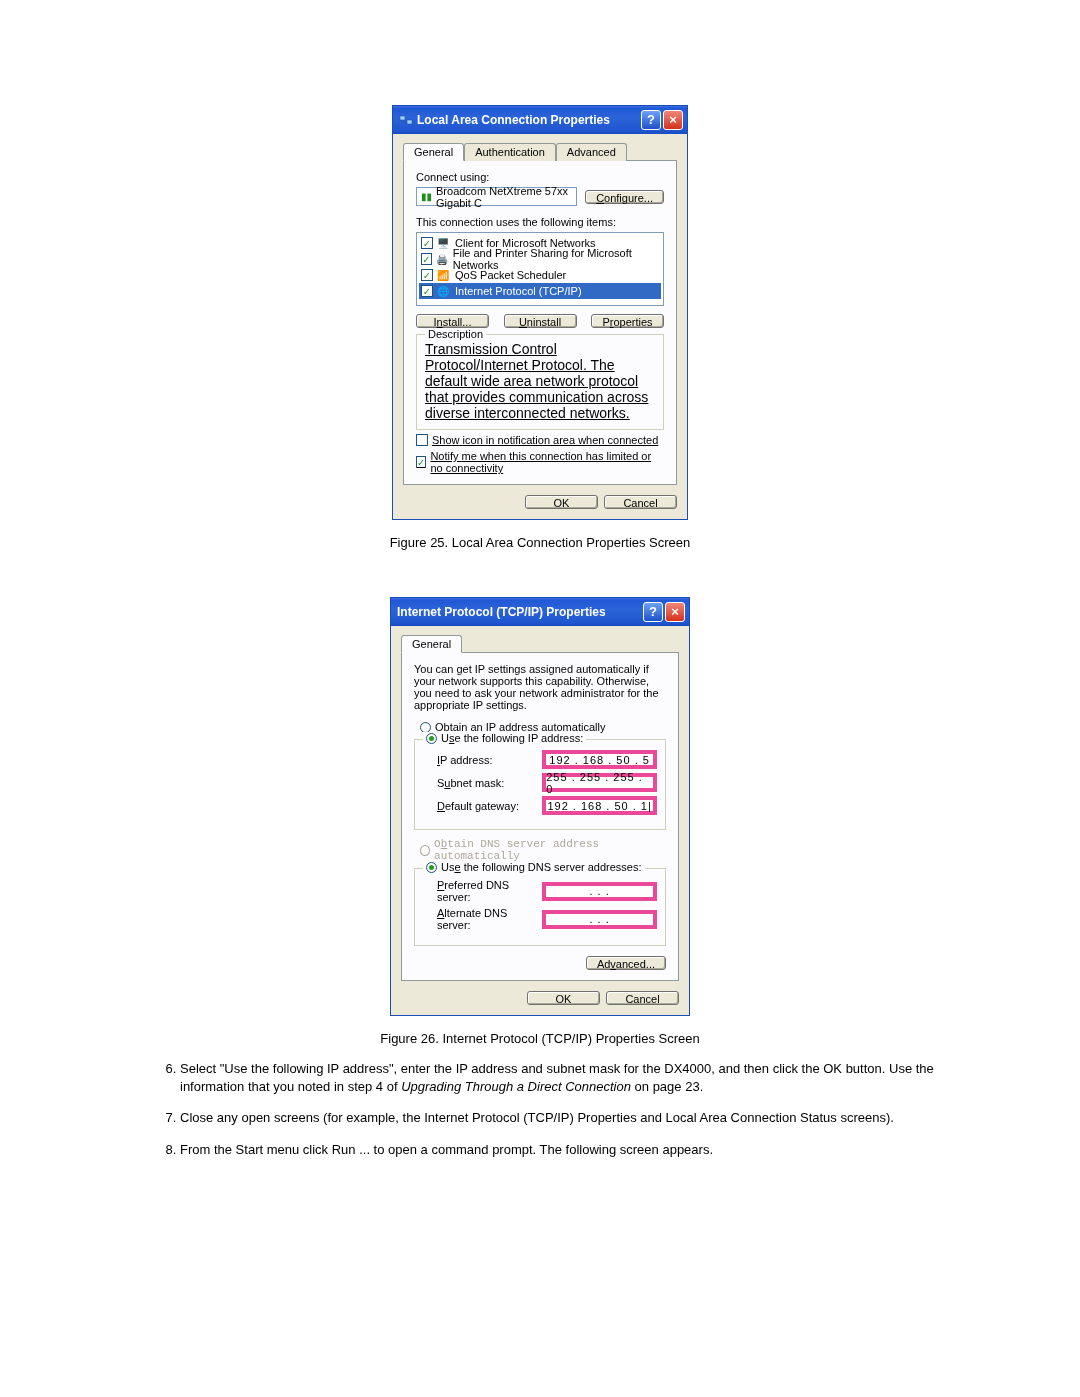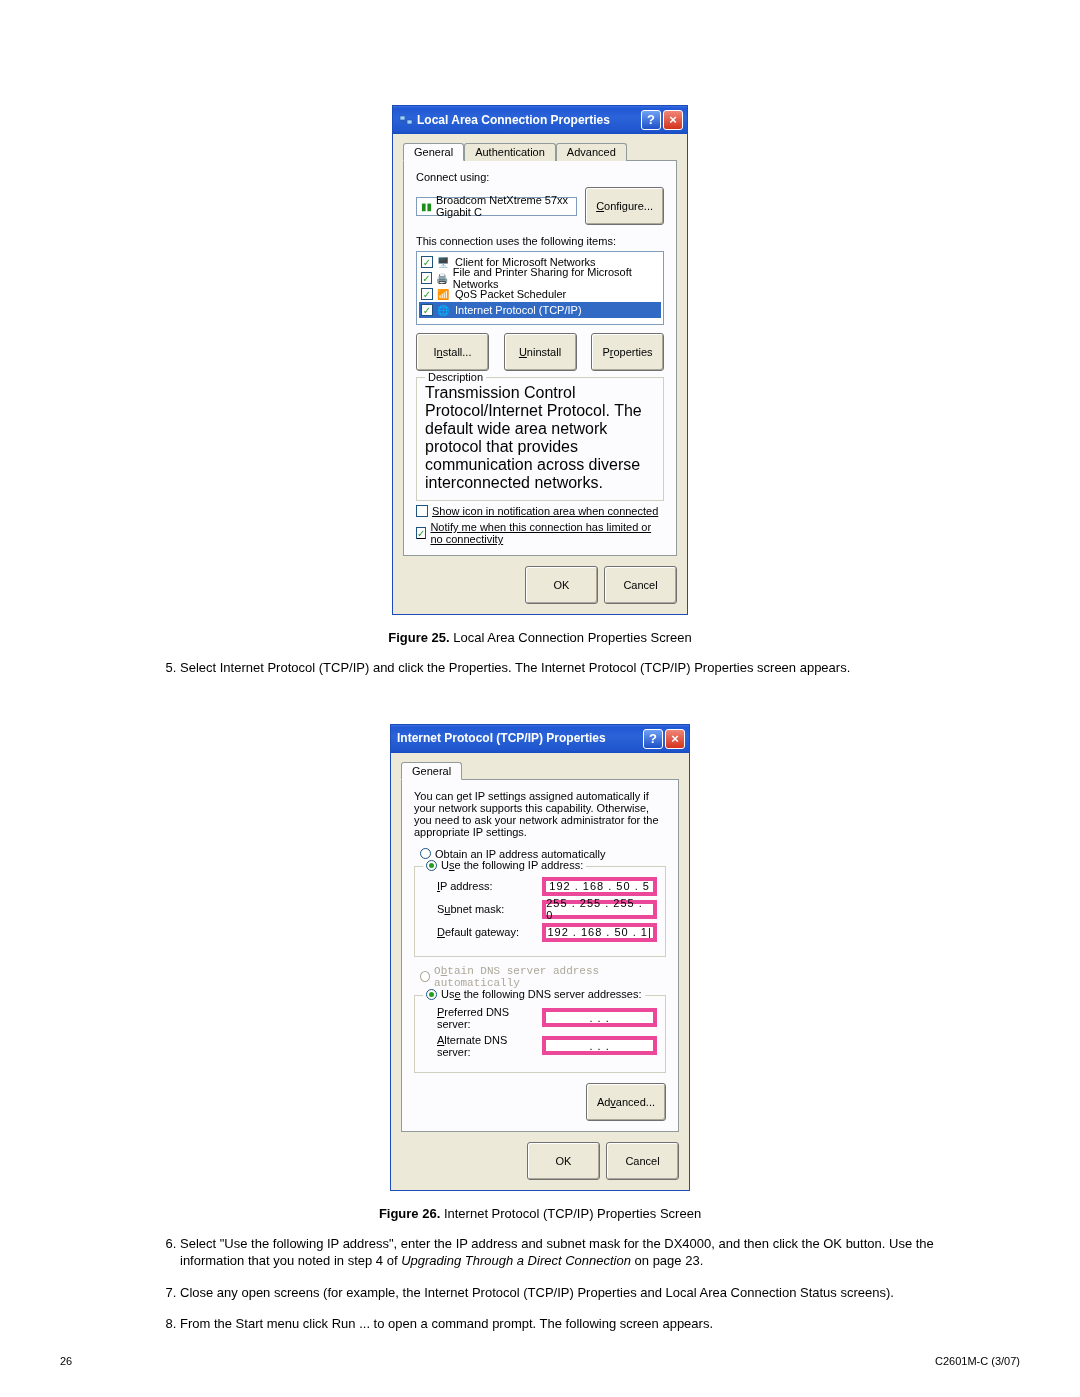--- a/index.html
+++ b/index.html
@@ -77,7 +77,7 @@
     border: 1px solid #707070;
     background: #ece9d8;
     padding: 1px 10px;
-    height: 38px;
+    height: 14px;
     font-size: 11px; font-family: Tahoma, Arial, sans-serif;
     border-radius: 3px;
     box-shadow: inset 1px 1px 0 #fff, inset -1px -1px 0 #aca899;

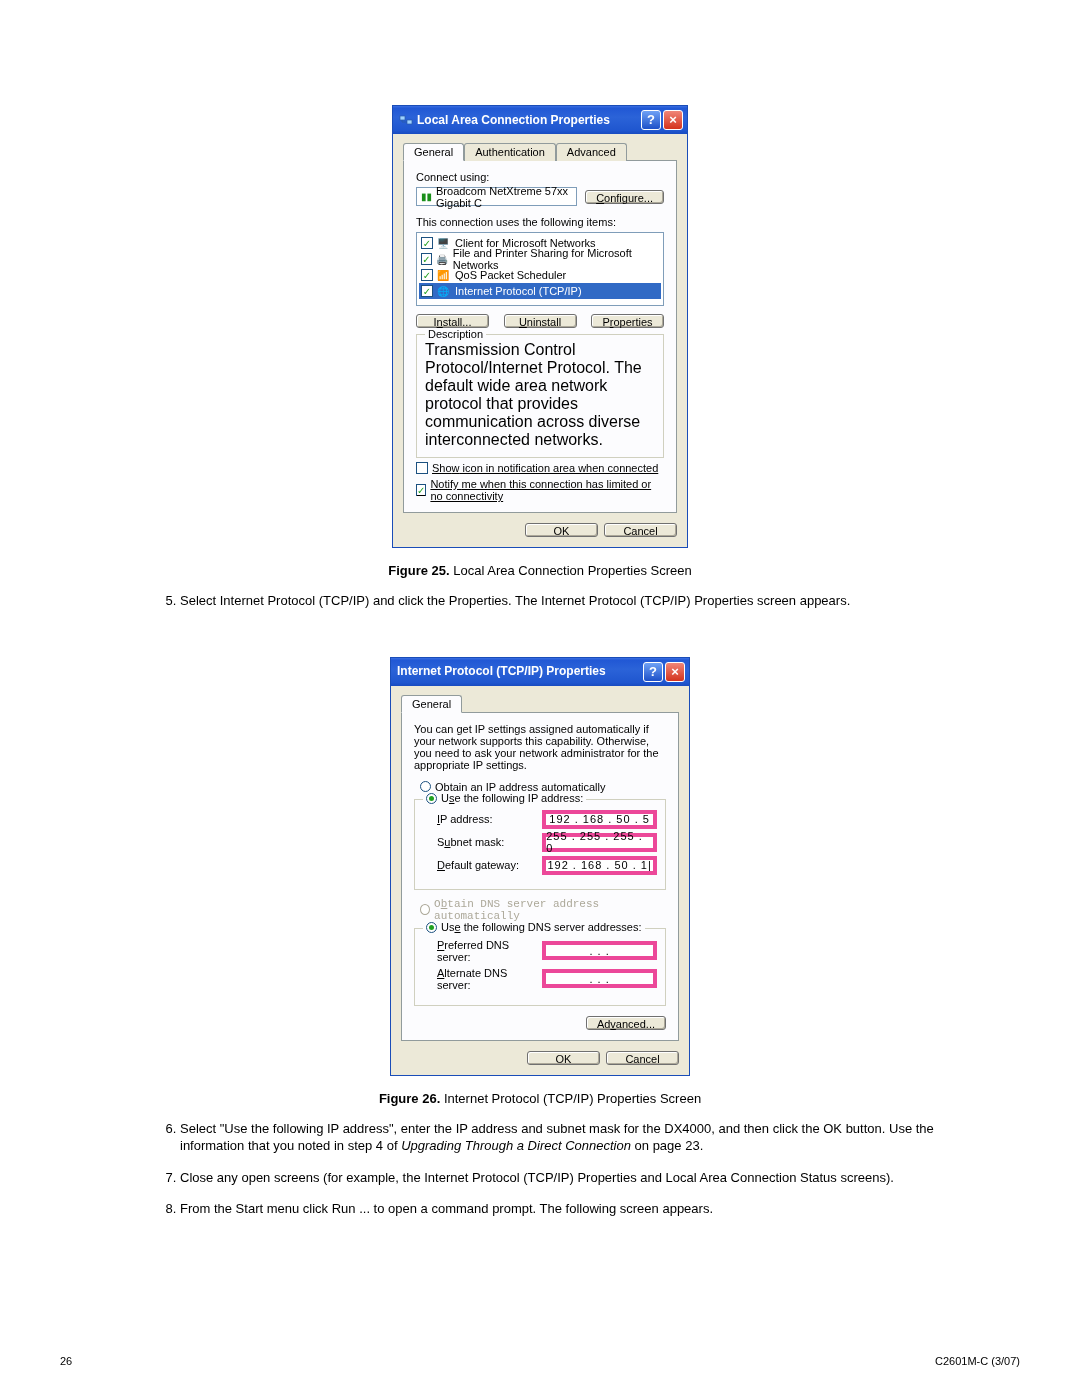--- a/index.html
+++ b/index.html
@@ -192,7 +192,7 @@
         </div>
         <div class="xp-fieldset">
           <div class="xp-fieldset-legend">Description</div>
-          <div style="font-size:16px;">Transmission Control Protocol/Internet Protocol. The default wide area network protocol that provides communication across diverse interconnected networks.</div>
+          <div style="font-size:14px;text-decoration:underline;">Transmission Control Protocol/Internet Protocol. The default wide area network protocol that provides communication across diverse interconnected networks.</div>
         </div>
         <div class="row-checkbox">
           <span class="xp-checkbox"></span>

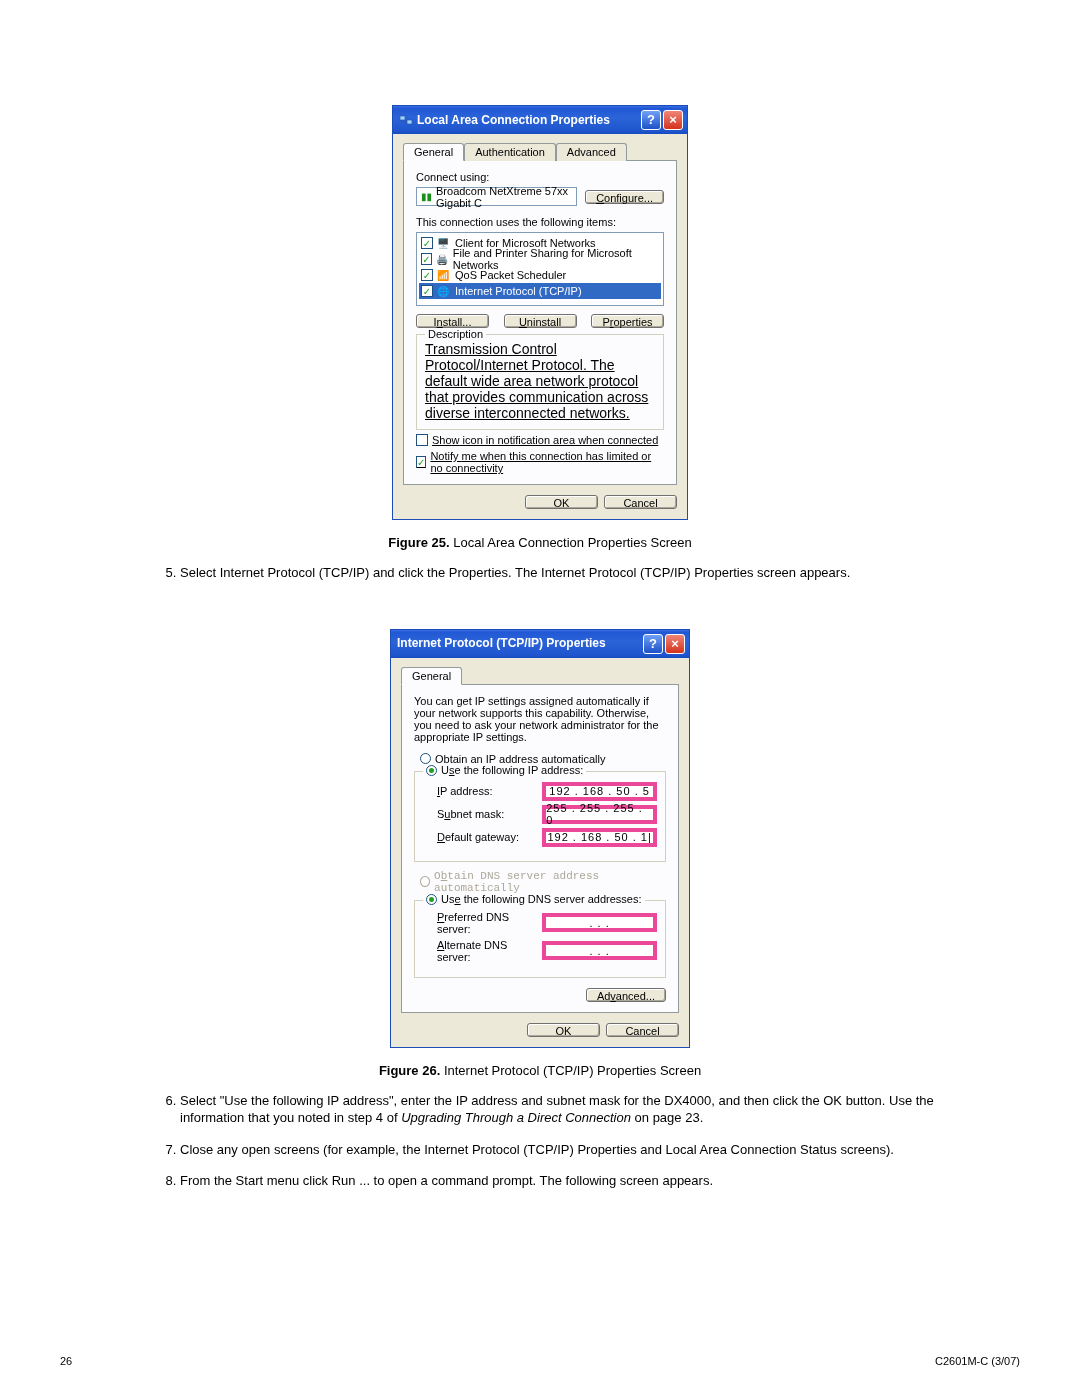--- a/index.html
+++ b/index.html
@@ -118,7 +118,7 @@
   .legend-radio { position: absolute; top: -8px; left: 8px; background: #fcfcfe; padding: 0 3px; display: flex; align-items: flex-end; }
 
   .caption { text-align: center; font-size: 13px; margin: 12px 0 14px 0; }
-  .caption .bold { font-weight: bold; }
+  .caption .bold { font-weight: normal; }
 
   ol.steps { padding-left: 120px; padding-right: 50px; margin: 0; }
   ol.steps li { margin-bottom: 14px; font-size: 13px; line-height: 1.35; }

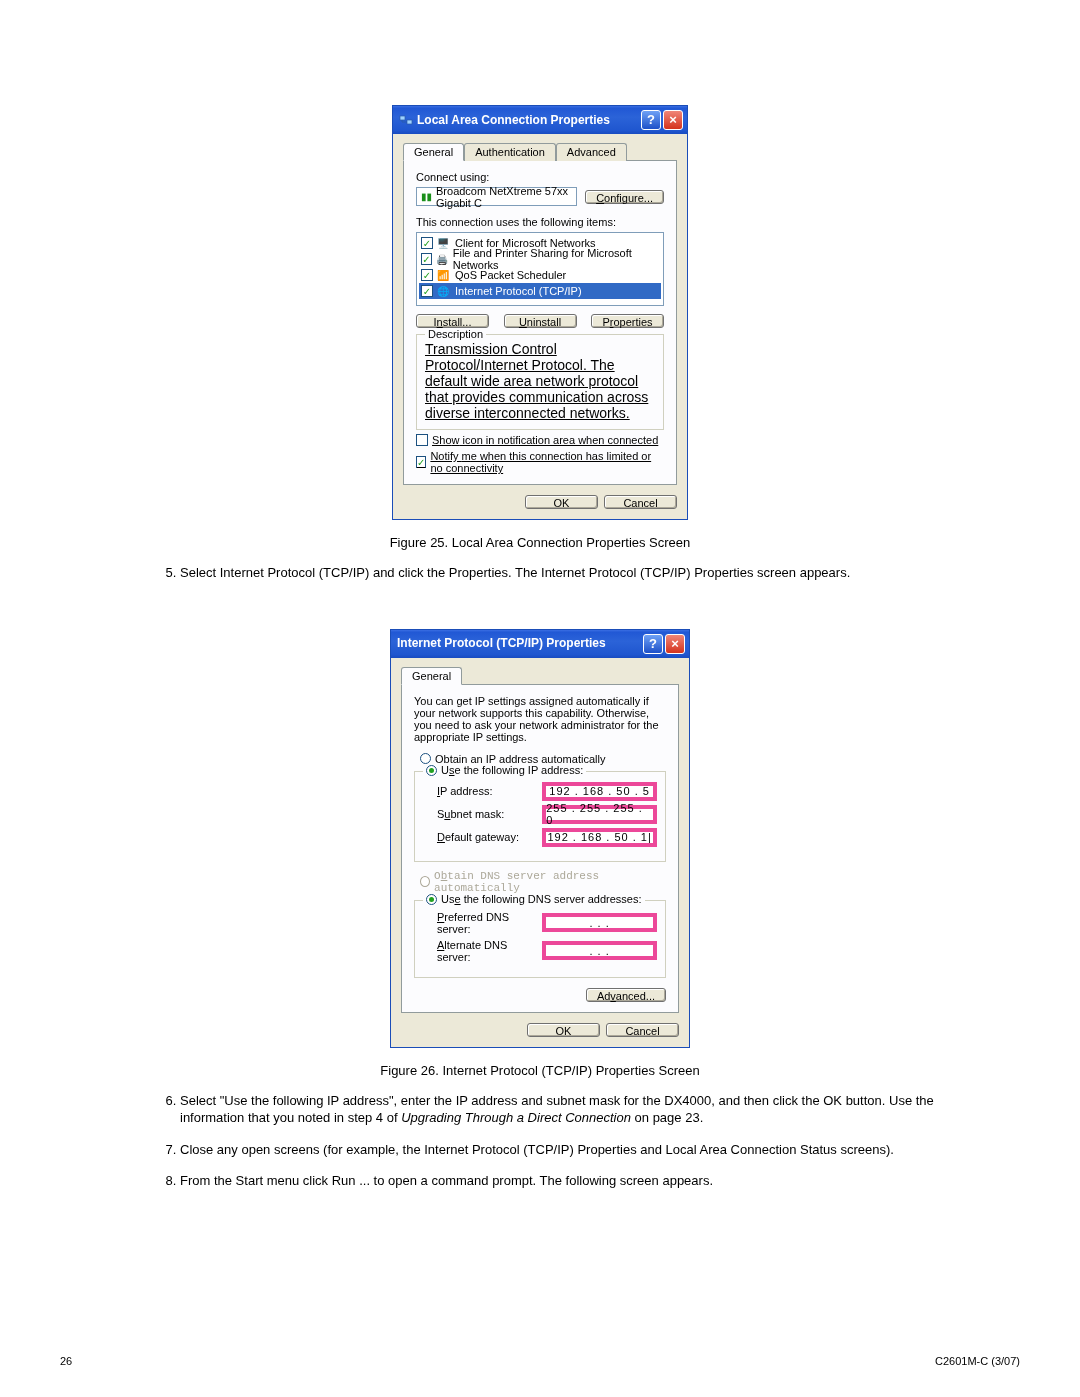--- a/index.html
+++ b/index.html
@@ -214,9 +214,6 @@
     <span class="bold">Figure 25.</span><span> Local Area Connection Properties Screen</span>
   </div>
 
-  <ol class="steps" start="5">
-    <li>Select Internet Protocol (TCP/IP) and click the Properties. The Internet Protocol (TCP/IP) Properties screen appears.</li>
-  </ol>
 
   <div style="height:18px;"></div>
 

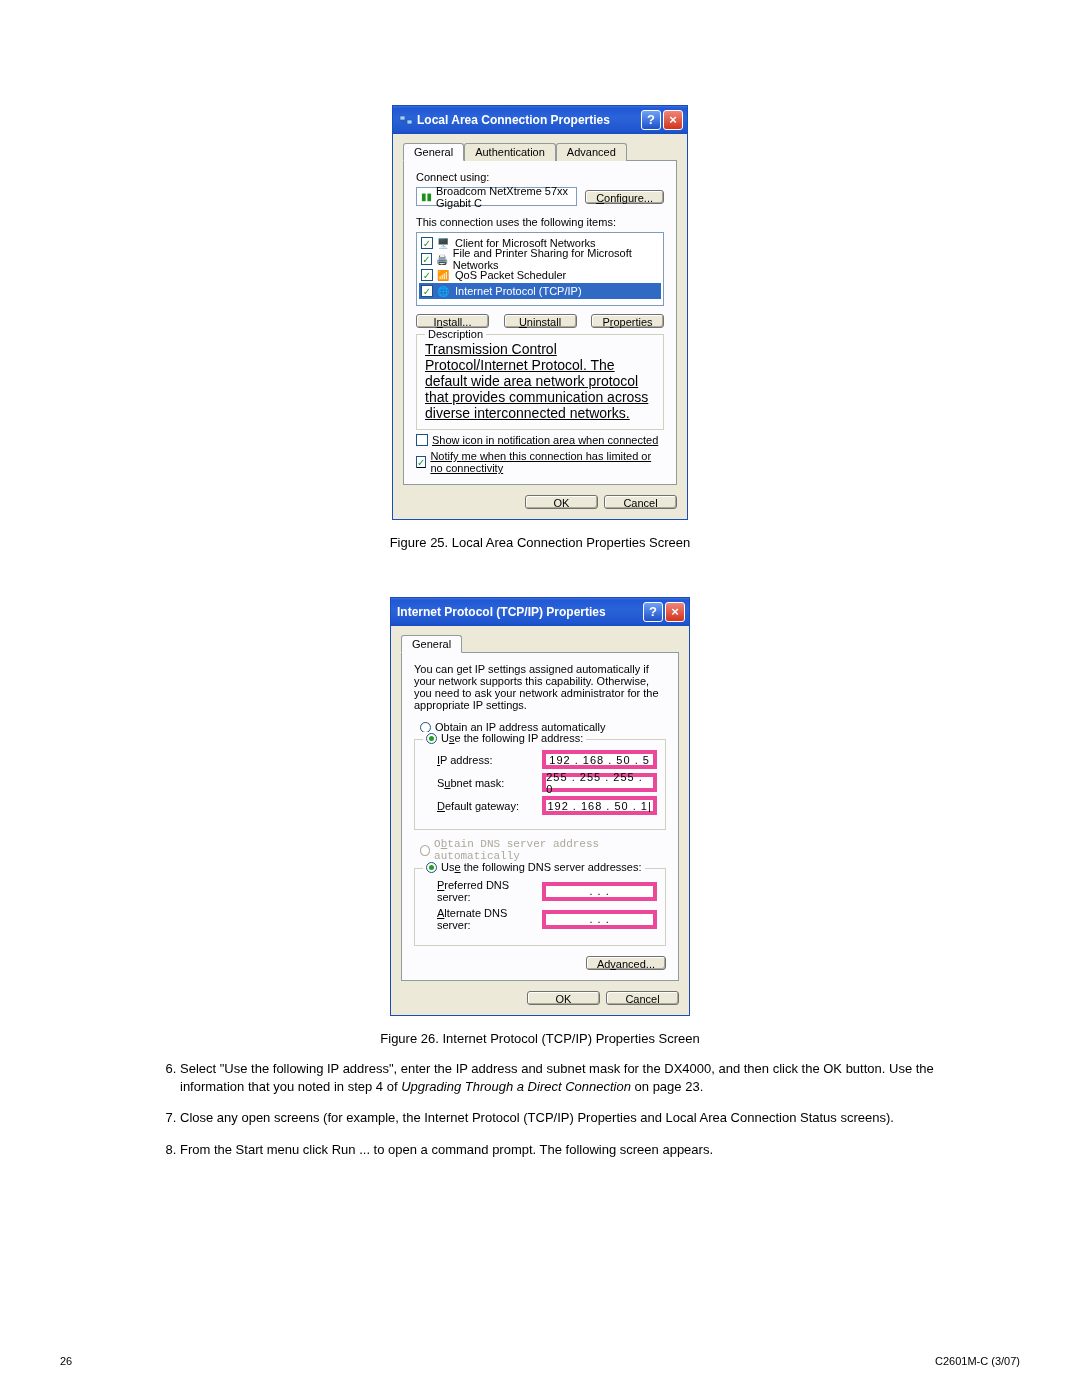--- a/index.html
+++ b/index.html
@@ -297,10 +297,6 @@
     <li>From the Start menu click Run ... to open a command prompt. The following screen appears.</li>
   </ol>
 
-  <div class="footer">
-    <span>26</span>
-    <span>C2601M-C (3/07)</span>
-  </div>
 </div>
 
 </body></html>

